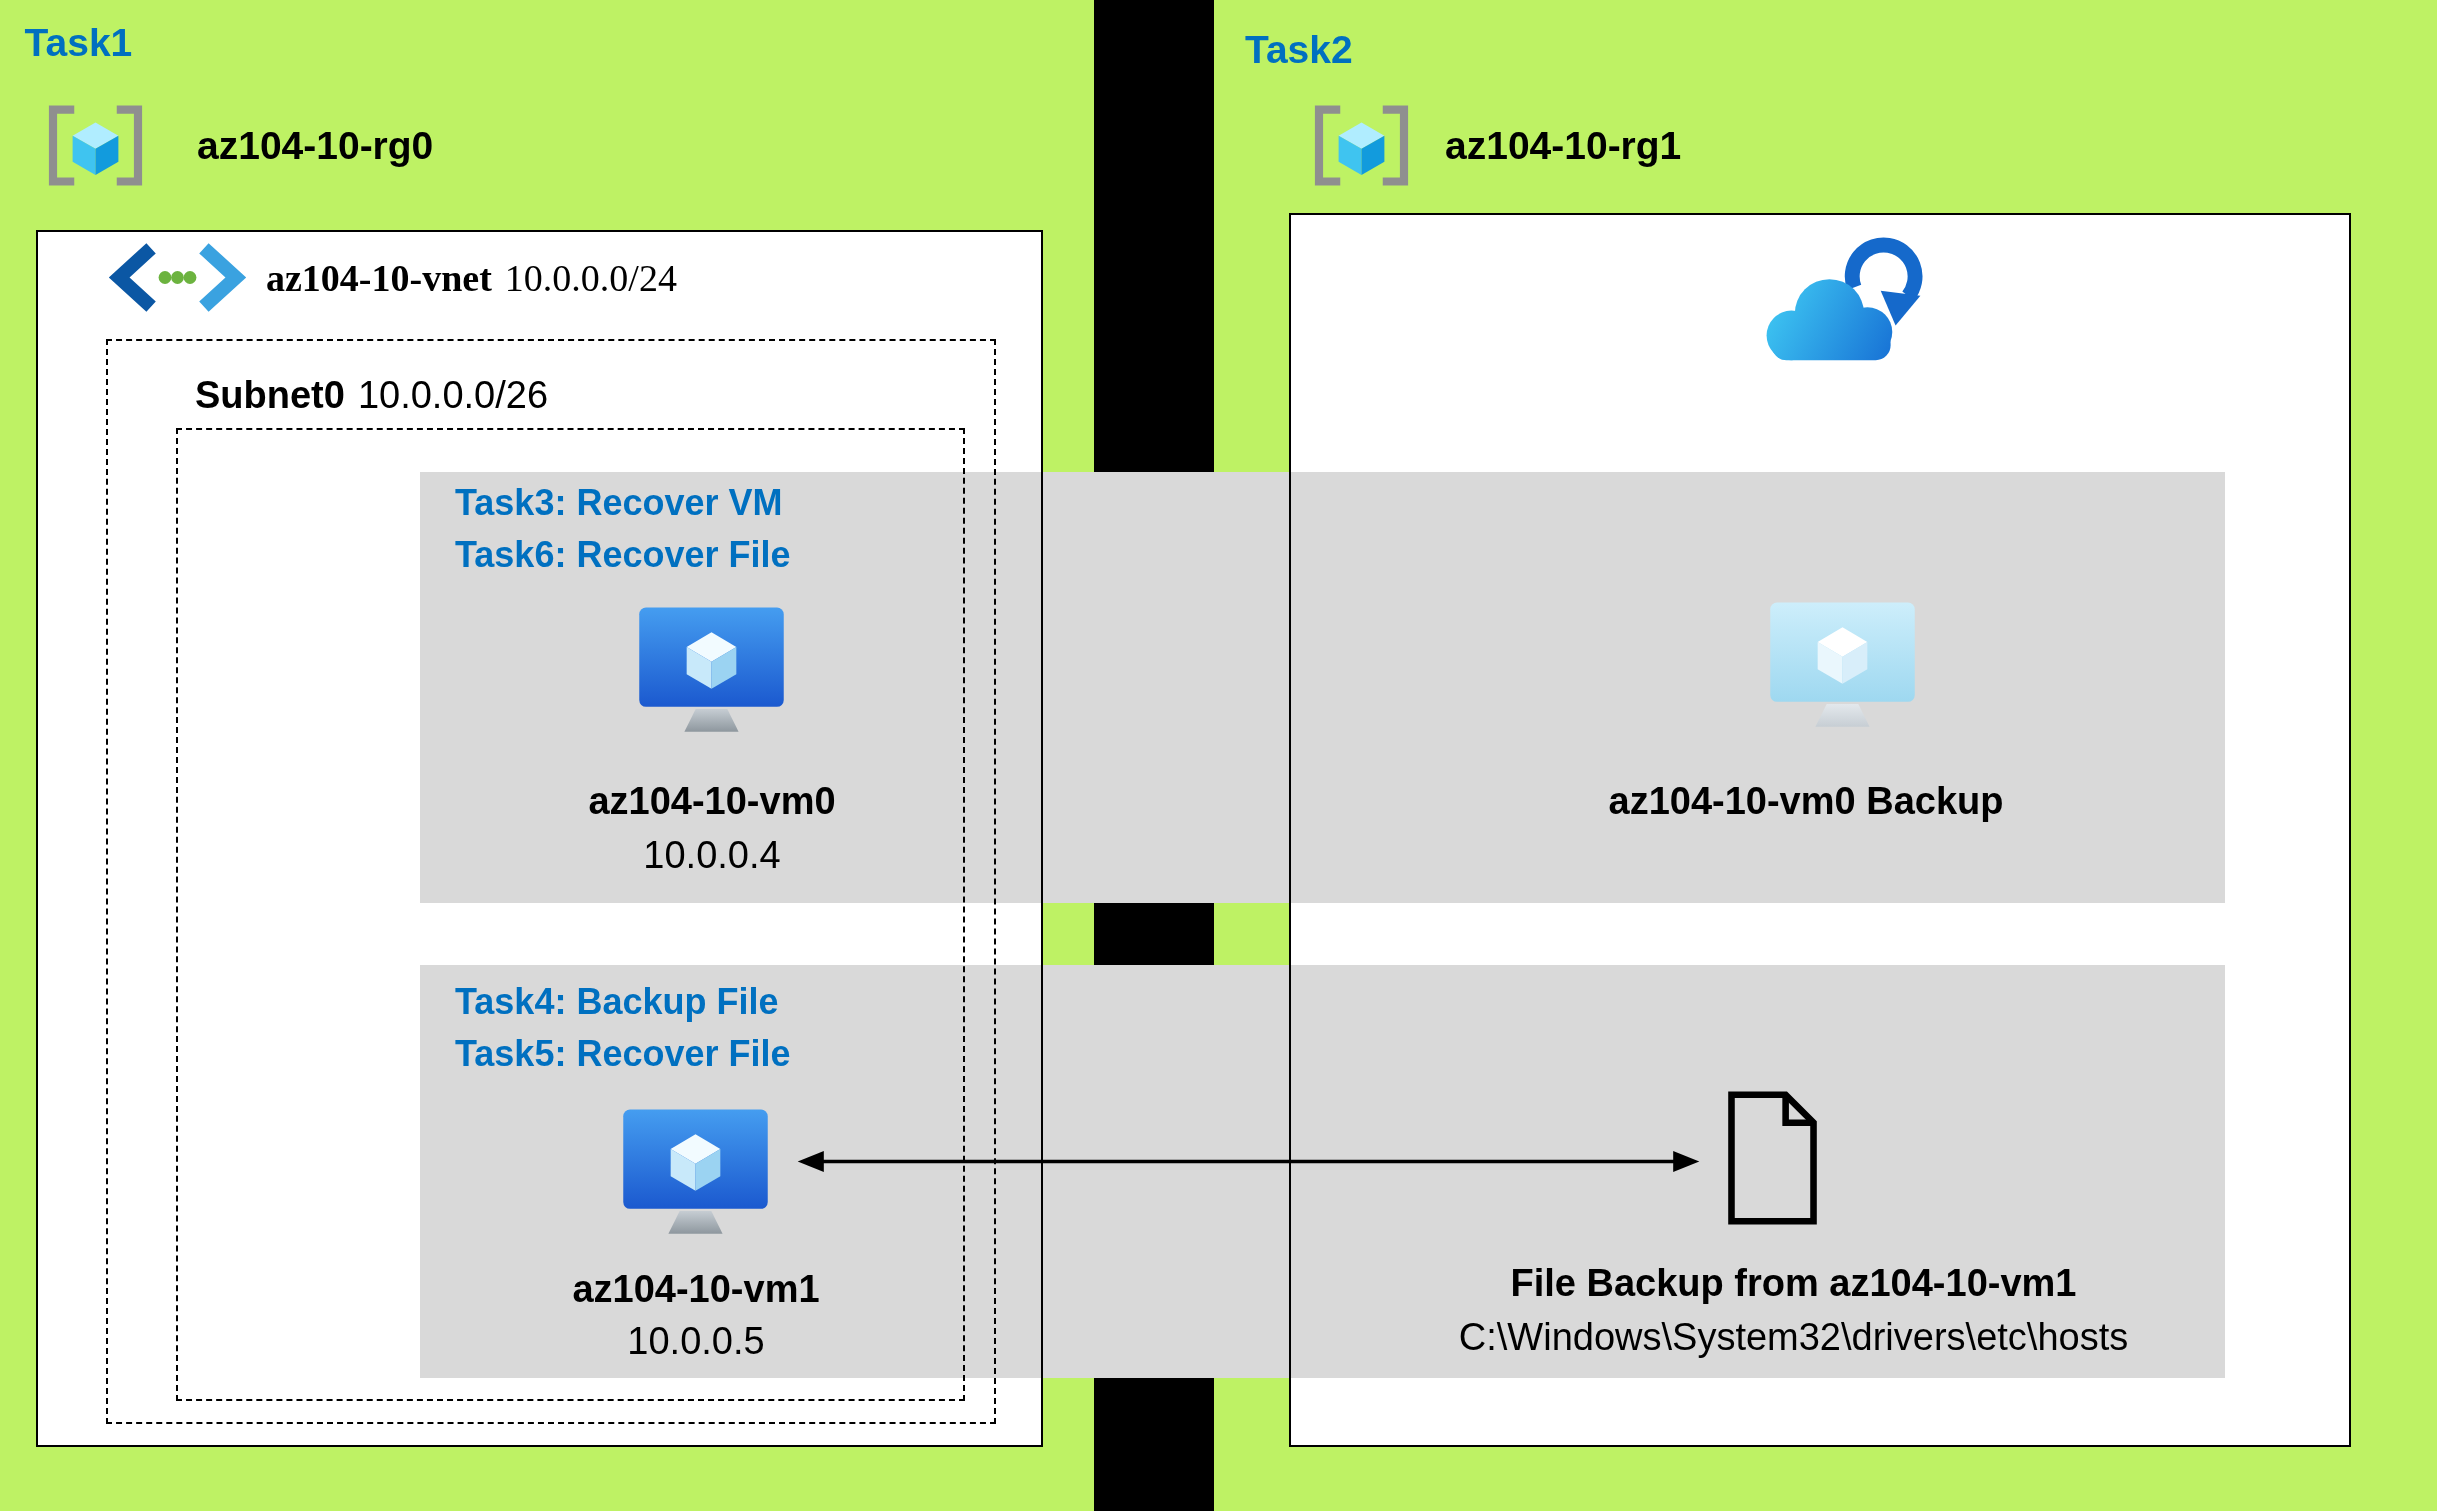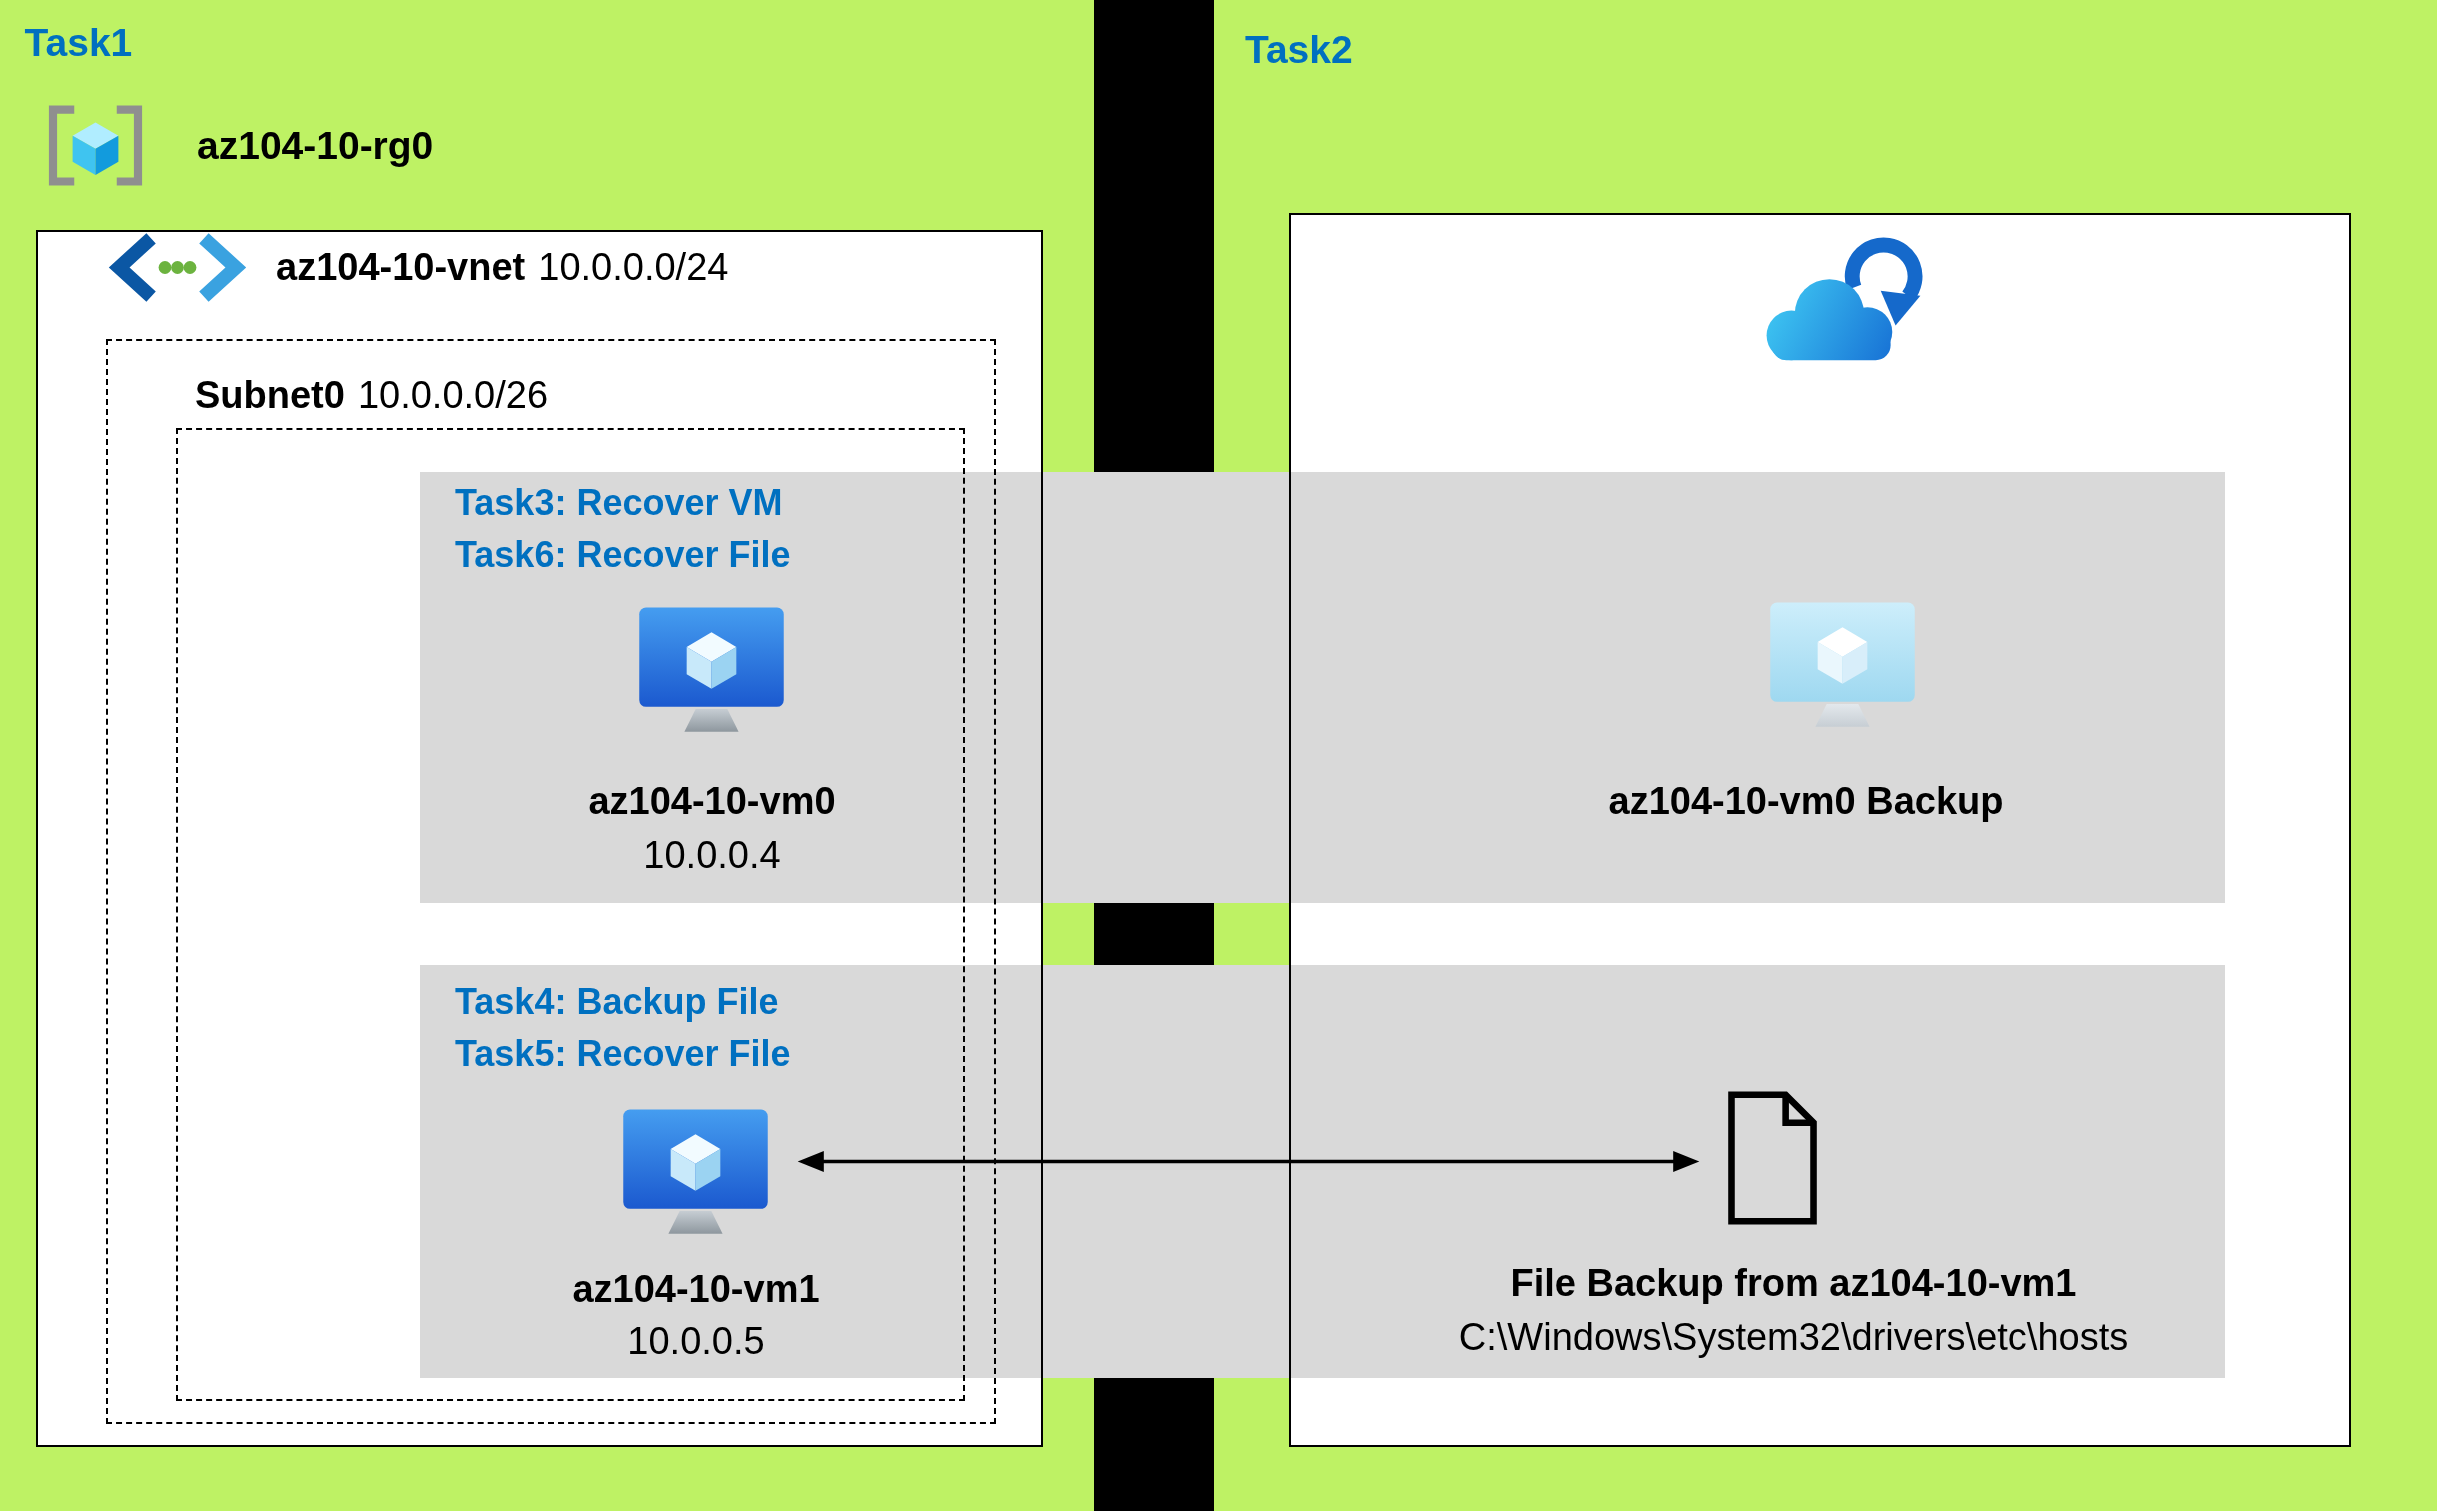--- a/index.html
+++ b/index.html
@@ -143,6 +143,16 @@
 
   <div class="abs content t-blue-title" style="left:1245px;top:28px;">Task2</div>
 
+  <div class="abs content row" style="left:1309px;top:103px;gap:31px;">
+    <svg width="105" height="85" viewBox="0 0 64 52">
+      <path d="M19 4 H6 V48 H19" fill="none" stroke="#8f8f8f" stroke-width="5"></path>
+      <path d="M45 4 H58 V48 H45" fill="none" stroke="#8f8f8f" stroke-width="5"></path>
+      <polygon points="32,12 46,20 32,28 18,20" fill="#b0edff"></polygon>
+      <polygon points="18,20 32,28 32,44 18,36" fill="#3fc4f0"></polygon>
+      <polygon points="46,20 32,28 32,44 46,36" fill="#129bdd"></polygon>
+    </svg>
+    <span class="t-rg nowrap">az104-10-rg1</span>
+  </div>
 
   <div class="abs content" style="left:1755px;top:236px;">
     <svg width="172" height="136" viewBox="0 0 104 82">

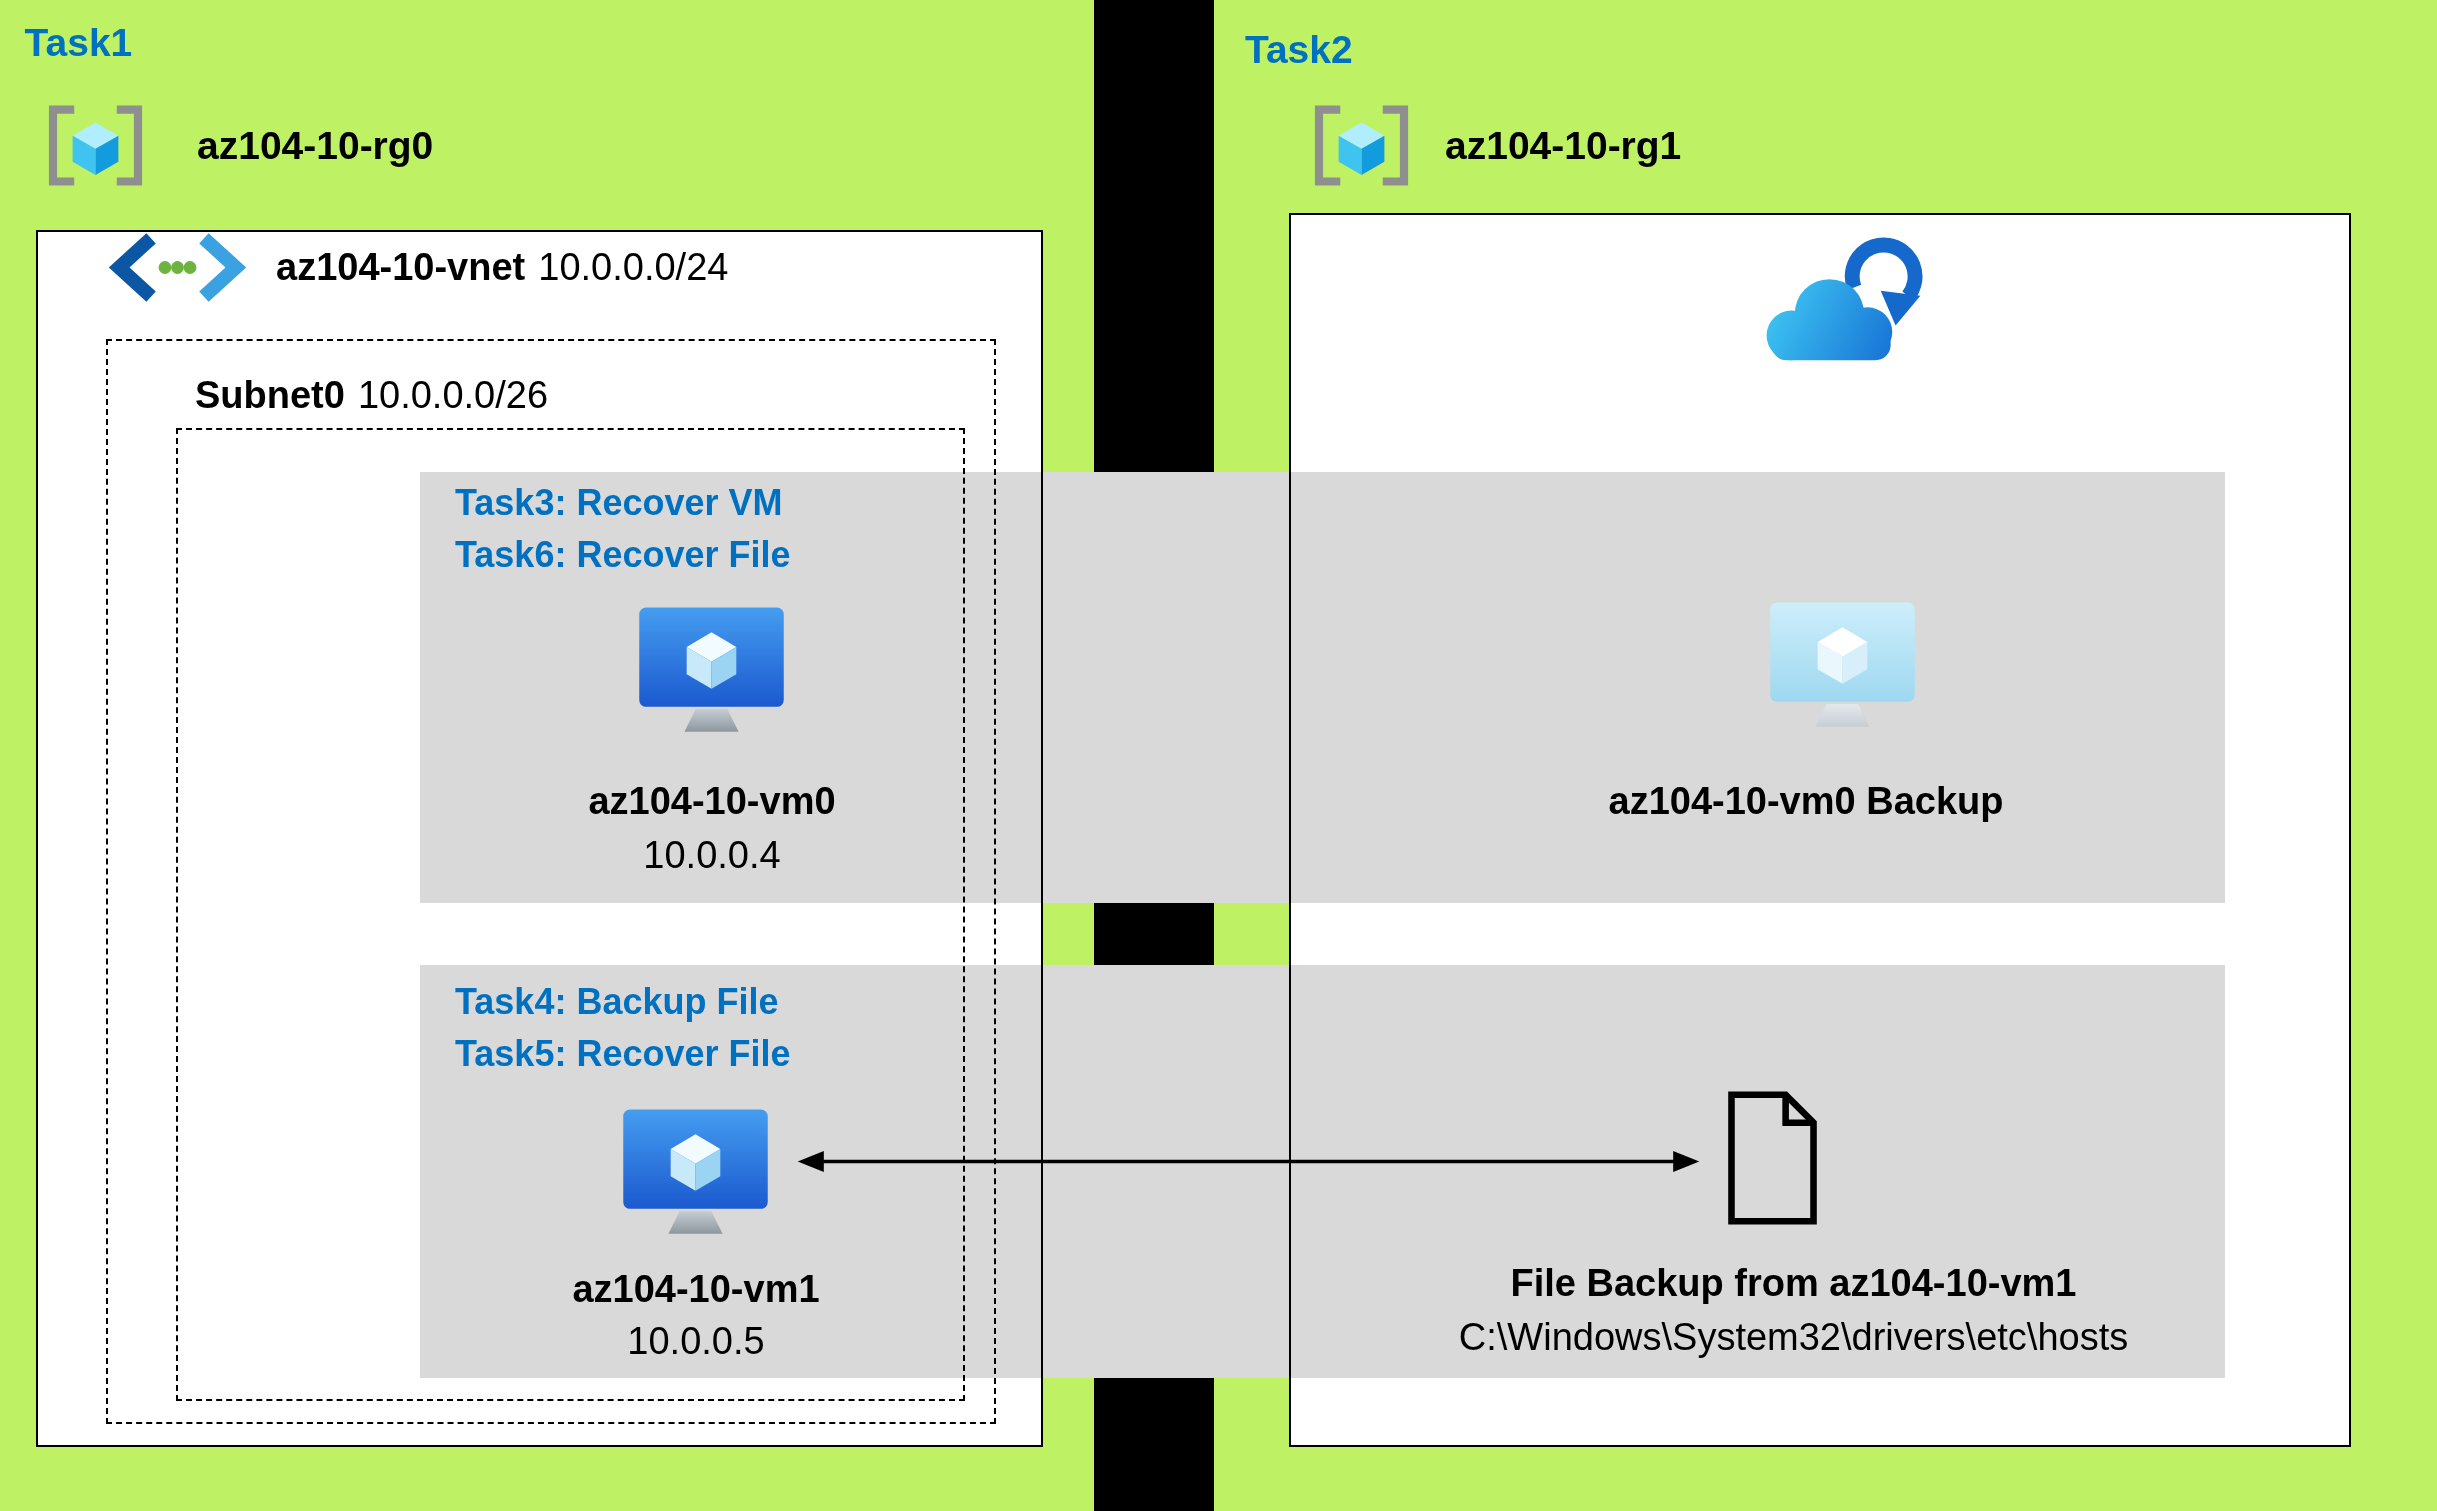--- a/index.html
+++ b/index.html
@@ -72,7 +72,7 @@
     <span class="t-rg nowrap">az104-10-rg0</span>
   </div>
 
-  <div class="abs content row" style="left:108px;top:230px;gap:29px;">
+  <div class="abs content row" style="left:108px;top:240px;gap:19px;font-family:Liberation Serif, serif;">
     <svg width="139" height="75" viewBox="0 0 100 52">
       <path d="M31 5 L8 26 L31 47" fill="none" stroke="#0b57a4" stroke-width="10"></path>
       <path d="M69 5 L92 26 L69 47" fill="none" stroke="#3aa2e0" stroke-width="10"></path>

